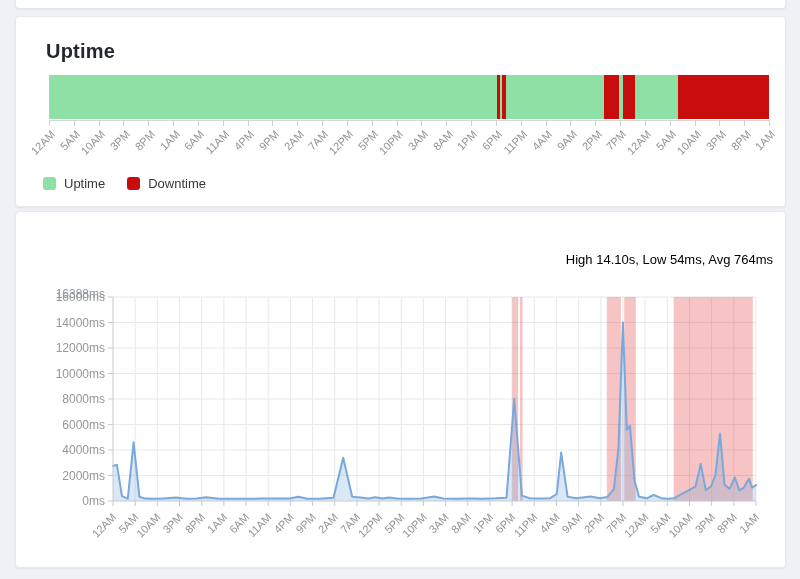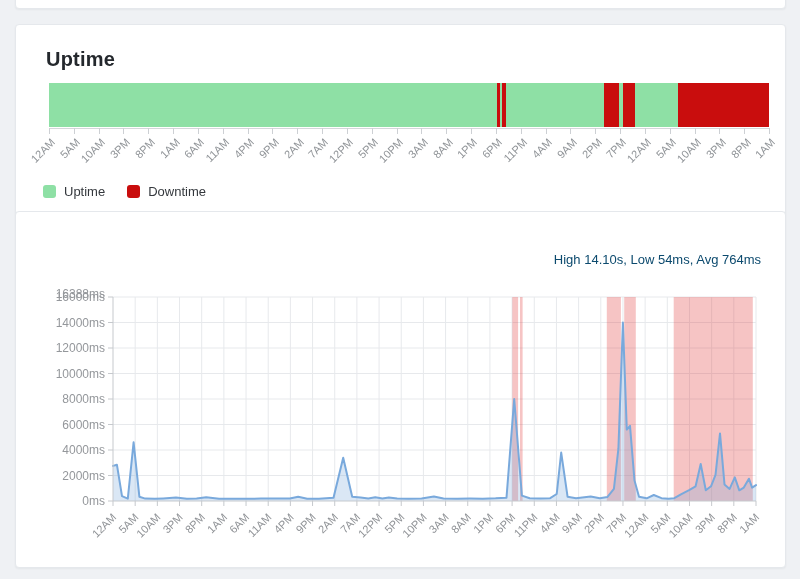--- a/index.html
+++ b/index.html
@@ -9,7 +9,7 @@
   .card{position:absolute;left:15px;width:771px;background:#ffffff;border:1px solid #e5e8ec;
         border-radius:4px;box-shadow:0 1px 2px rgba(20,30,45,.05)}
   #card-top{top:-21px;height:30px;border-radius:0 0 4px 4px}
-  #card-uptime{top:24px;height:191px}
+  #card-uptime{top:16px;height:191px}
   #card-response{top:211px;height:357px}
   .card h2{position:absolute;left:30px;font-size:20px;font-weight:700;color:#24282d;letter-spacing:.2px}
   #card-uptime h2{top:23px}

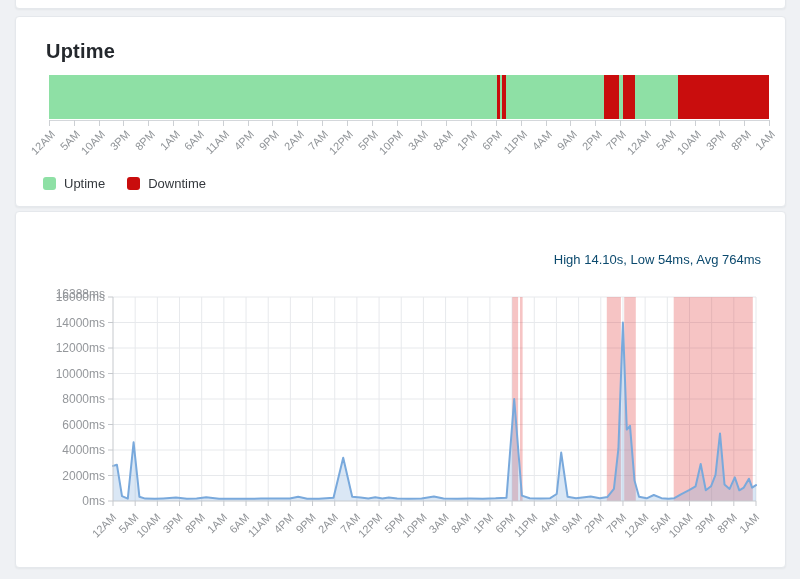--- a/index.html
+++ b/index.html
@@ -14,7 +14,7 @@
   .card h2{position:absolute;left:30px;font-size:20px;font-weight:700;color:#24282d;letter-spacing:.2px}
   #card-uptime h2{top:23px}
   #card-response h2{top:32px}
-  .stats{position:absolute;right:24px;top:40px;font-size:13px;color:#0c4a6e;white-space:nowrap}
+  .stats{position:absolute;right:12px;top:40px;font-size:13px;color:#000000;white-space:nowrap}
   
   .bar-wrap{position:absolute;left:33px;top:58px;width:720px;height:44px;overflow:hidden;background:#8ee0a5}
   .seg{position:absolute;top:0;height:100%}

